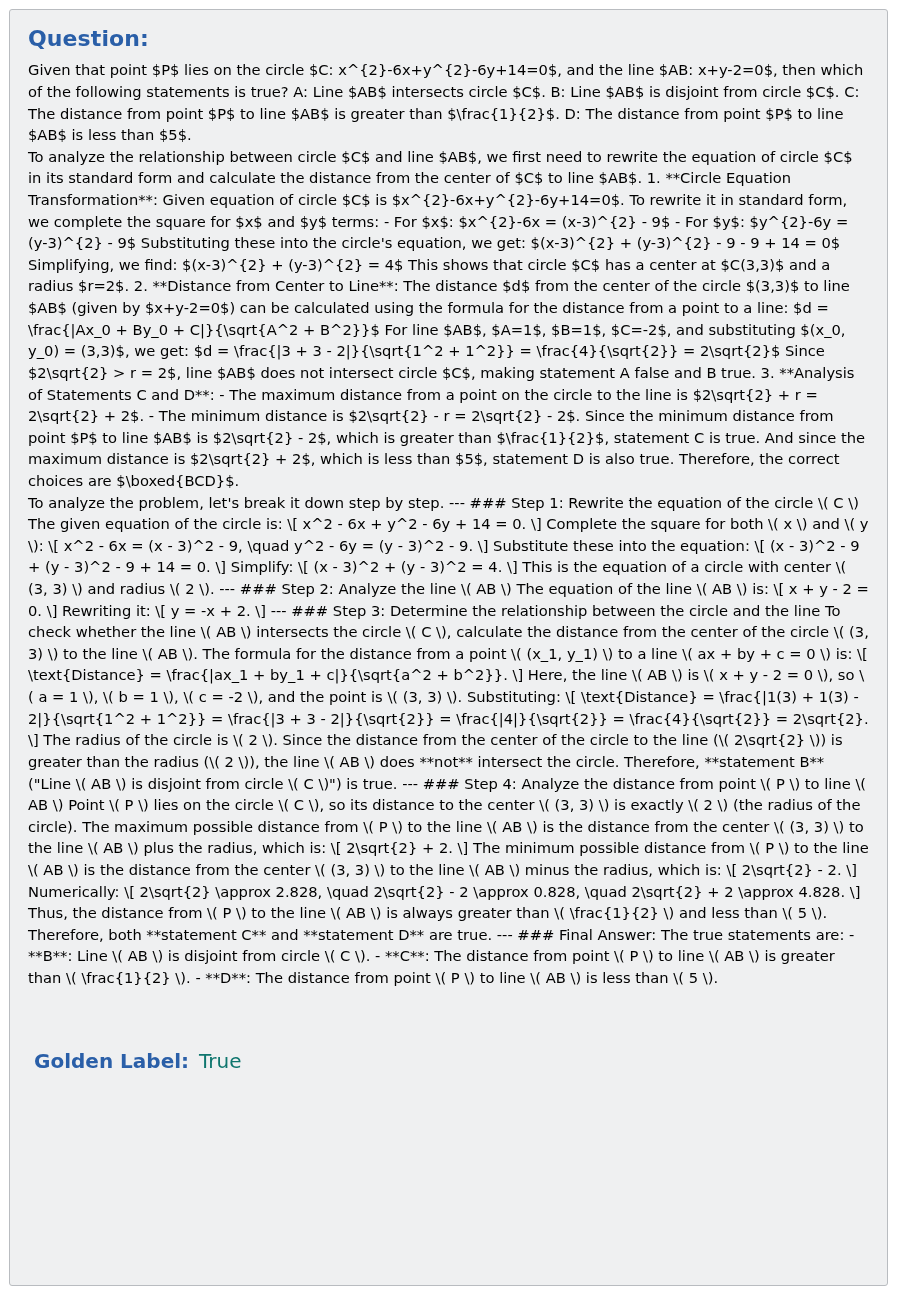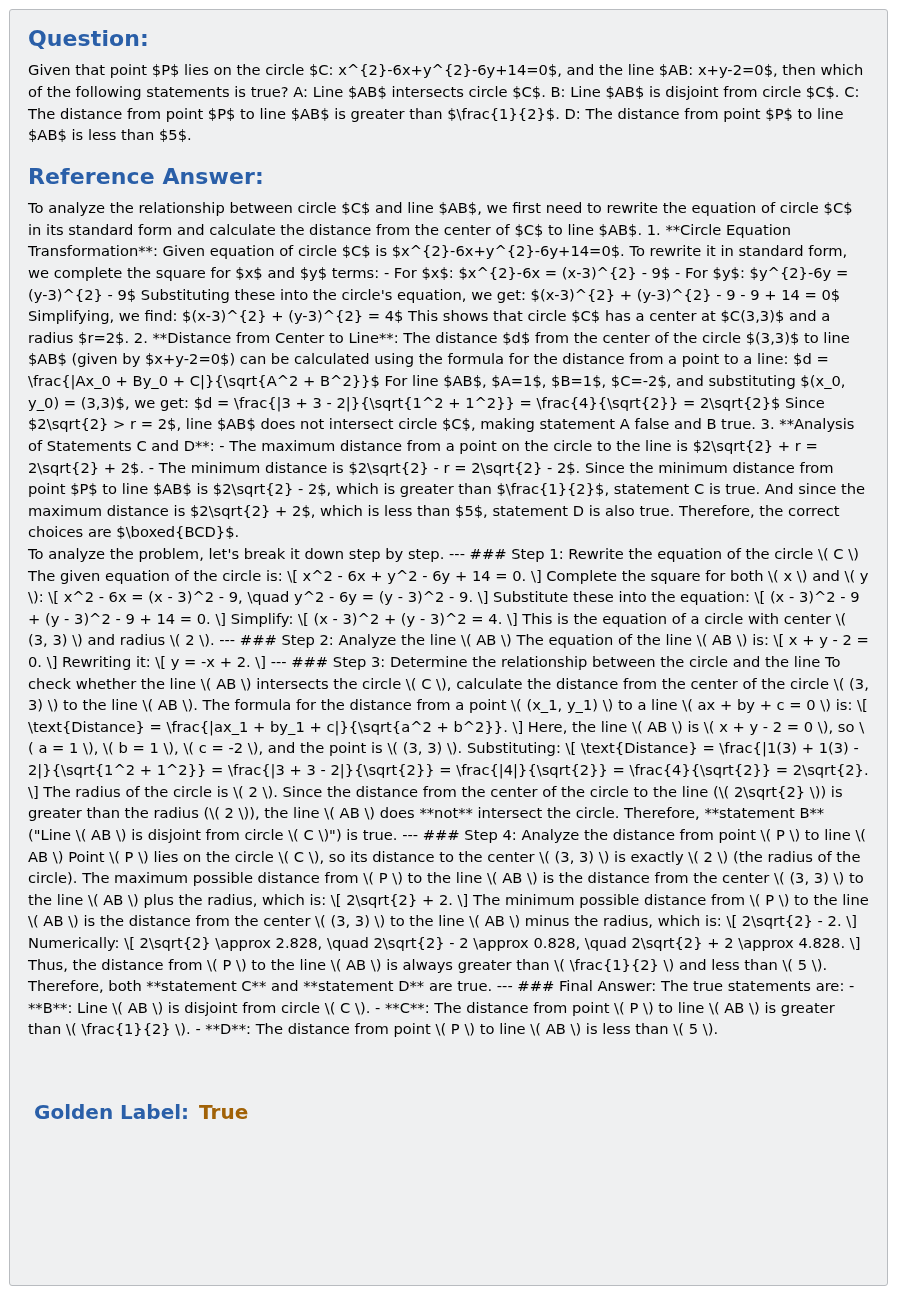--- a/index.html
+++ b/index.html
@@ -73,7 +73,6 @@
     <h2 class="section-heading">Question:</h2>
     <p class="body-text">Given that point $P$ lies on the circle $C: x^{2}-6x+y^{2}-6y+14=0$, and the line $AB: x+y-2=0$, then which of the following statements is true? A: Line $AB$ intersects circle $C$. B: Line $AB$ is disjoint from circle $C$. C: The distance from point $P$ to line $AB$ is greater than $\frac{1}{2}$. D: The distance from point $P$ to line $AB$ is less than $5$.</p>
 
-    <h2 class="section-heading second">Reference Answer:</h2>
     <p class="body-text">To analyze the relationship between circle $C$ and line $AB$, we first need to rewrite the equation of circle $C$ in its standard form and calculate the distance from the center of $C$ to line $AB$. 1. **Circle Equation Transformation**: Given equation of circle $C$ is $x^{2}-6x+y^{2}-6y+14=0$. To rewrite it in standard form, we complete the square for $x$ and $y$ terms: - For $x$: $x^{2}-6x = (x-3)^{2} - 9$ - For $y$: $y^{2}-6y = (y-3)^{2} - 9$ Substituting these into the circle's equation, we get: $(x-3)^{2} + (y-3)^{2} - 9 - 9 + 14 = 0$ Simplifying, we find: $(x-3)^{2} + (y-3)^{2} = 4$ This shows that circle $C$ has a center at $C(3,3)$ and a radius $r=2$. 2. **Distance from Center to Line**: The distance $d$ from the center of the circle $(3,3)$ to line $AB$ (given by $x+y-2=0$) can be calculated using the formula for the distance from a point to a line: $d = \frac{|Ax_0 + By_0 + C|}{\sqrt{A^2 + B^2}}$ For line $AB$, $A=1$, $B=1$, $C=-2$, and substituting $(x_0, y_0) = (3,3)$, we get: $d = \frac{|3 + 3 - 2|}{\sqrt{1^2 + 1^2}} = \frac{4}{\sqrt{2}} = 2\sqrt{2}$ Since $2\sqrt{2} &gt; r = 2$, line $AB$ does not intersect circle $C$, making statement A false and B true. 3. **Analysis of Statements C and D**: - The maximum distance from a point on the circle to the line is $2\sqrt{2} + r = 2\sqrt{2} + 2$. - The minimum distance is $2\sqrt{2} - r = 2\sqrt{2} - 2$. Since the minimum distance from point $P$ to line $AB$ is $2\sqrt{2} - 2$, which is greater than $\frac{1}{2}$, statement C is true. And since the maximum distance is $2\sqrt{2} + 2$, which is less than $5$, statement D is also true. Therefore, the correct choices are $\boxed{BCD}$.</p>
 
     <p class="body-text">To analyze the problem, let's break it down step by step. --- ### Step 1: Rewrite the equation of the circle \( C \) The given equation of the circle is: \[ x^2 - 6x + y^2 - 6y + 14 = 0. \] Complete the square for both \( x \) and \( y \): \[ x^2 - 6x = (x - 3)^2 - 9, \quad y^2 - 6y = (y - 3)^2 - 9. \] Substitute these into the equation: \[ (x - 3)^2 - 9 + (y - 3)^2 - 9 + 14 = 0. \] Simplify: \[ (x - 3)^2 + (y - 3)^2 = 4. \] This is the equation of a circle with center \( (3, 3) \) and radius \( 2 \). --- ### Step 2: Analyze the line \( AB \) The equation of the line \( AB \) is: \[ x + y - 2 = 0. \] Rewriting it: \[ y = -x + 2. \] --- ### Step 3: Determine the relationship between the circle and the line To check whether the line \( AB \) intersects the circle \( C \), calculate the distance from the center of the circle \( (3, 3) \) to the line \( AB \). The formula for the distance from a point \( (x_1, y_1) \) to a line \( ax + by + c = 0 \) is: \[ \text{Distance} = \frac{|ax_1 + by_1 + c|}{\sqrt{a^2 + b^2}}. \] Here, the line \( AB \) is \( x + y - 2 = 0 \), so \( a = 1 \), \( b = 1 \), \( c = -2 \), and the point is \( (3, 3) \). Substituting: \[ \text{Distance} = \frac{|1(3) + 1(3) - 2|}{\sqrt{1^2 + 1^2}} = \frac{|3 + 3 - 2|}{\sqrt{2}} = \frac{|4|}{\sqrt{2}} = \frac{4}{\sqrt{2}} = 2\sqrt{2}. \] The radius of the circle is \( 2 \). Since the distance from the center of the circle to the line (\( 2\sqrt{2} \)) is greater than the radius (\( 2 \)), the line \( AB \) does **not** intersect the circle. Therefore, **statement B** ("Line \( AB \) is disjoint from circle \( C \)") is true. --- ### Step 4: Analyze the distance from point \( P \) to line \( AB \) Point \( P \) lies on the circle \( C \), so its distance to the center \( (3, 3) \) is exactly \( 2 \) (the radius of the circle). The maximum possible distance from \( P \) to the line \( AB \) is the distance from the center \( (3, 3) \) to the line \( AB \) plus the radius, which is: \[ 2\sqrt{2} + 2. \] The minimum possible distance from \( P \) to the line \( AB \) is the distance from the center \( (3, 3) \) to the line \( AB \) minus the radius, which is: \[ 2\sqrt{2} - 2. \] Numerically: \[ 2\sqrt{2} \approx 2.828, \quad 2\sqrt{2} - 2 \approx 0.828, \quad 2\sqrt{2} + 2 \approx 4.828. \] Thus, the distance from \( P \) to the line \( AB \) is always greater than \( \frac{1}{2} \) and less than \( 5 \). Therefore, both **statement C** and **statement D** are true. --- ### Final Answer: The true statements are: - **B**: Line \( AB \) is disjoint from circle \( C \). - **C**: The distance from point \( P \) to line \( AB \) is greater than \( \frac{1}{2} \). - **D**: The distance from point \( P \) to line \( AB \) is less than \( 5 \).</p>

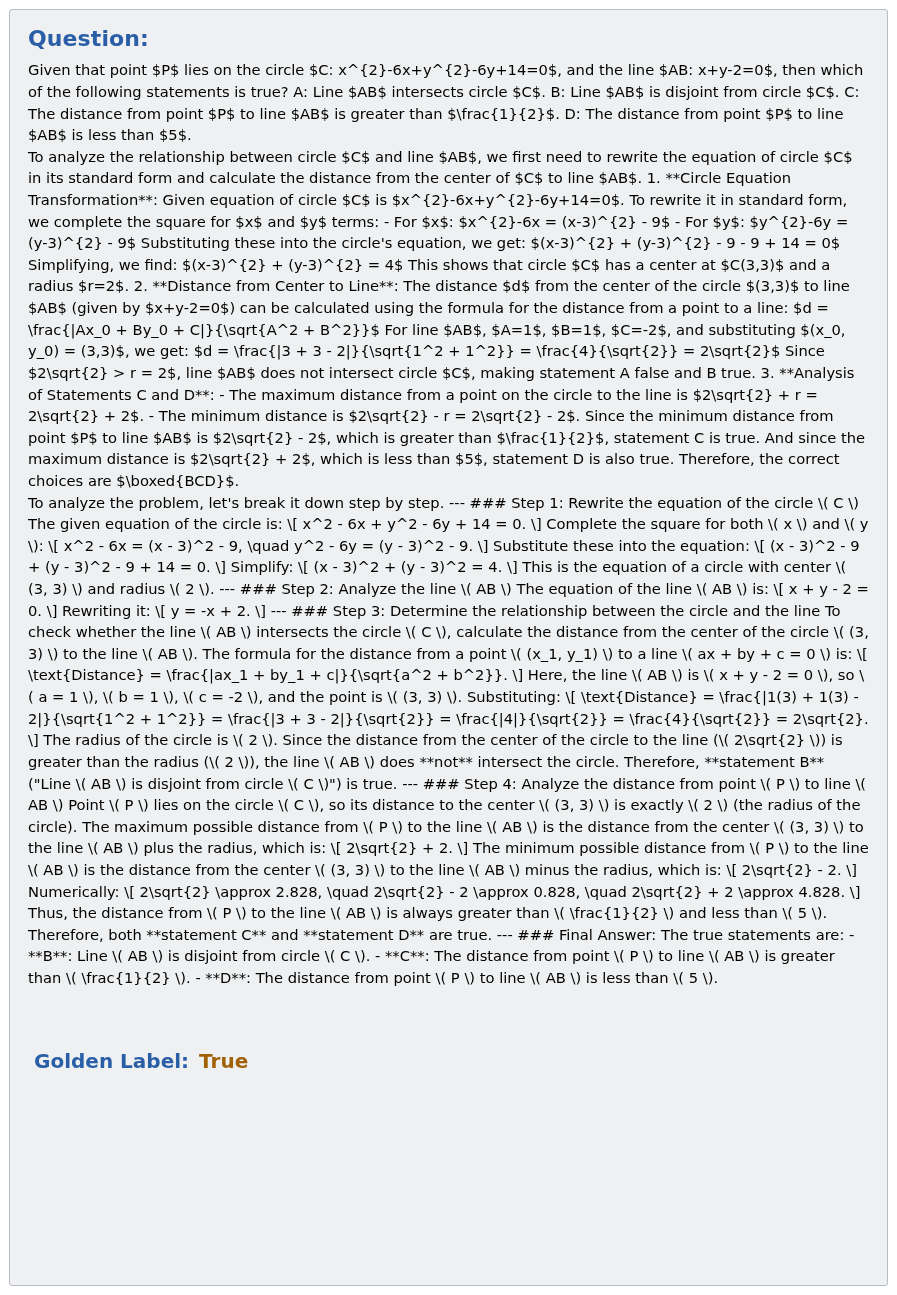--- a/index.html
+++ b/index.html
@@ -59,9 +59,9 @@
     margin-top: 44px;
   }
   .golden-value {
-    color: #a16207;
+    color: #0f766e;
     font-size: 20px;
-    font-weight: bold;
+    font-weight: normal;
   }
 </style>
 </head>

